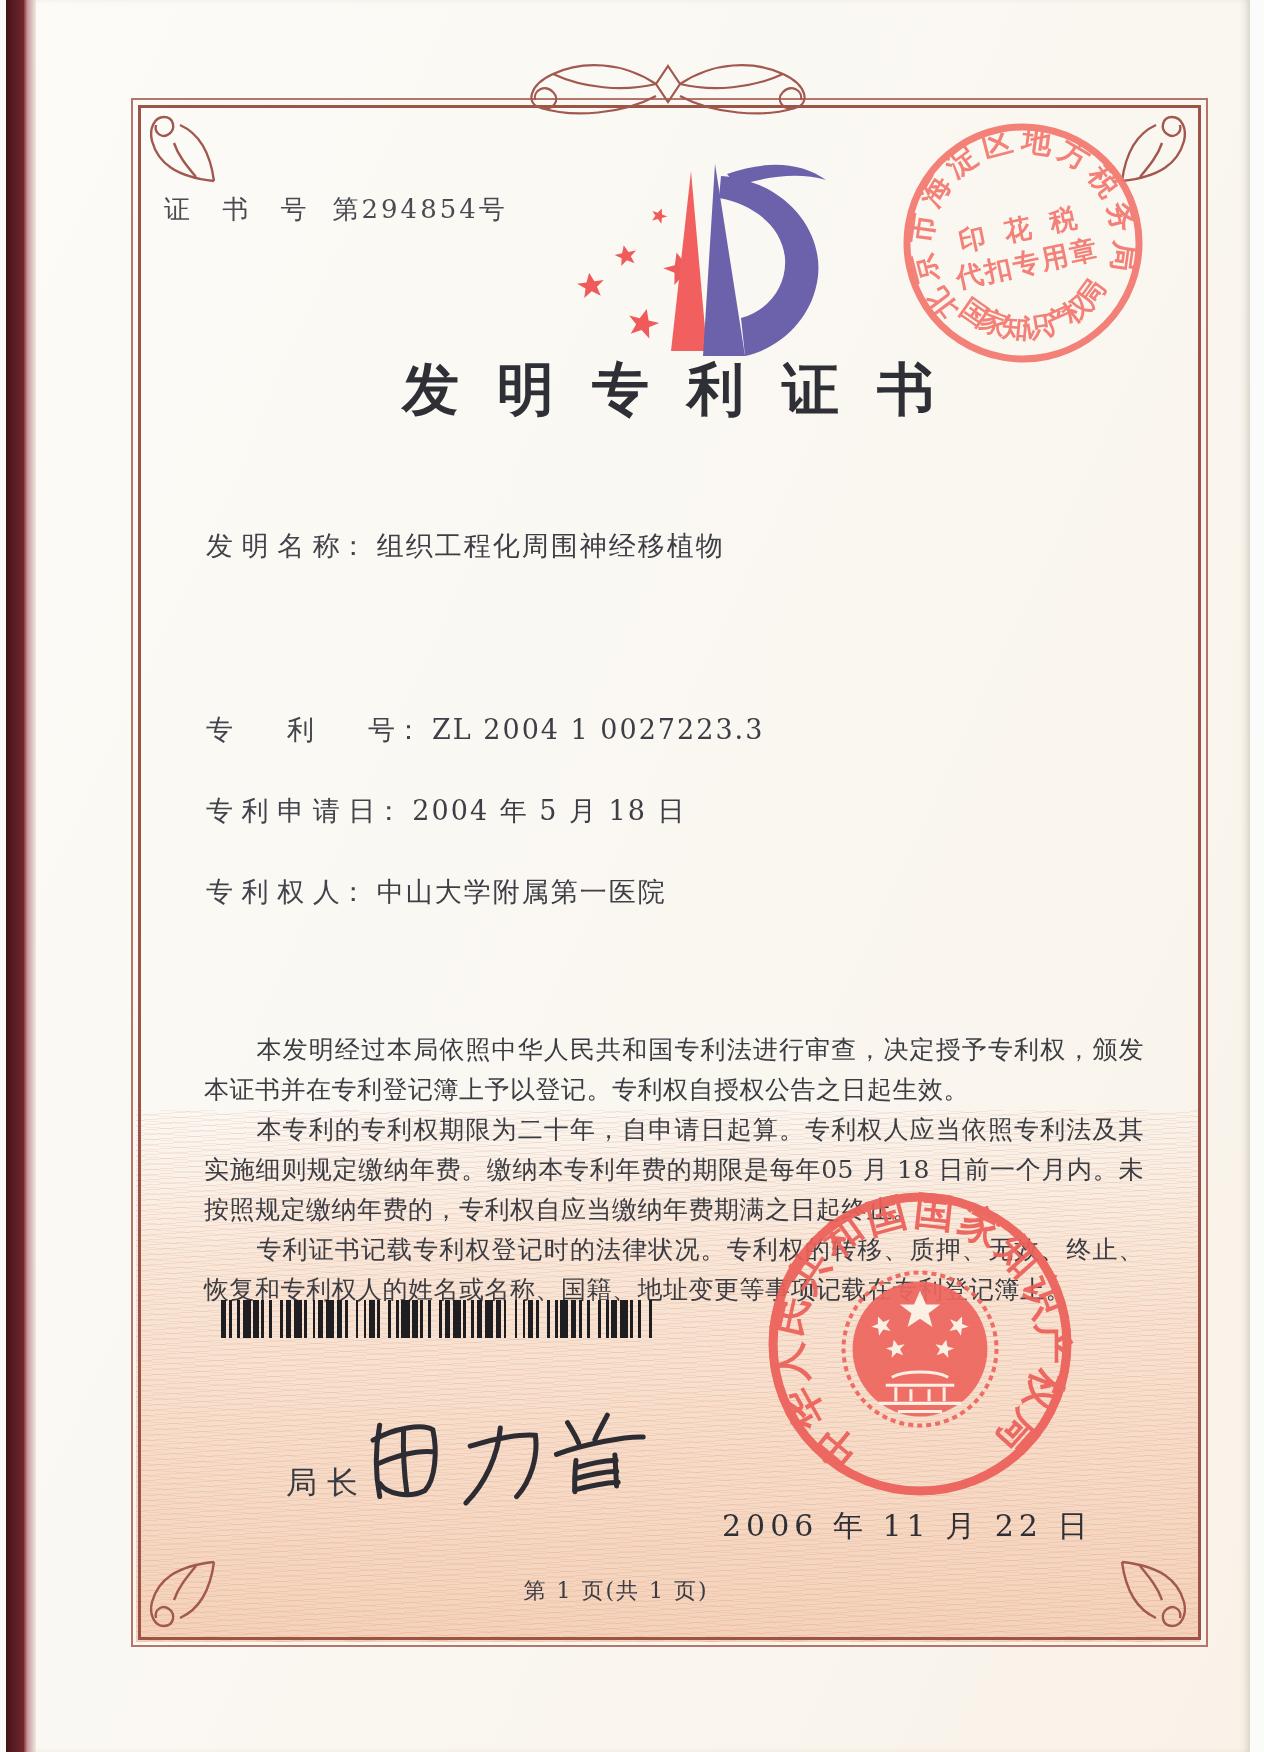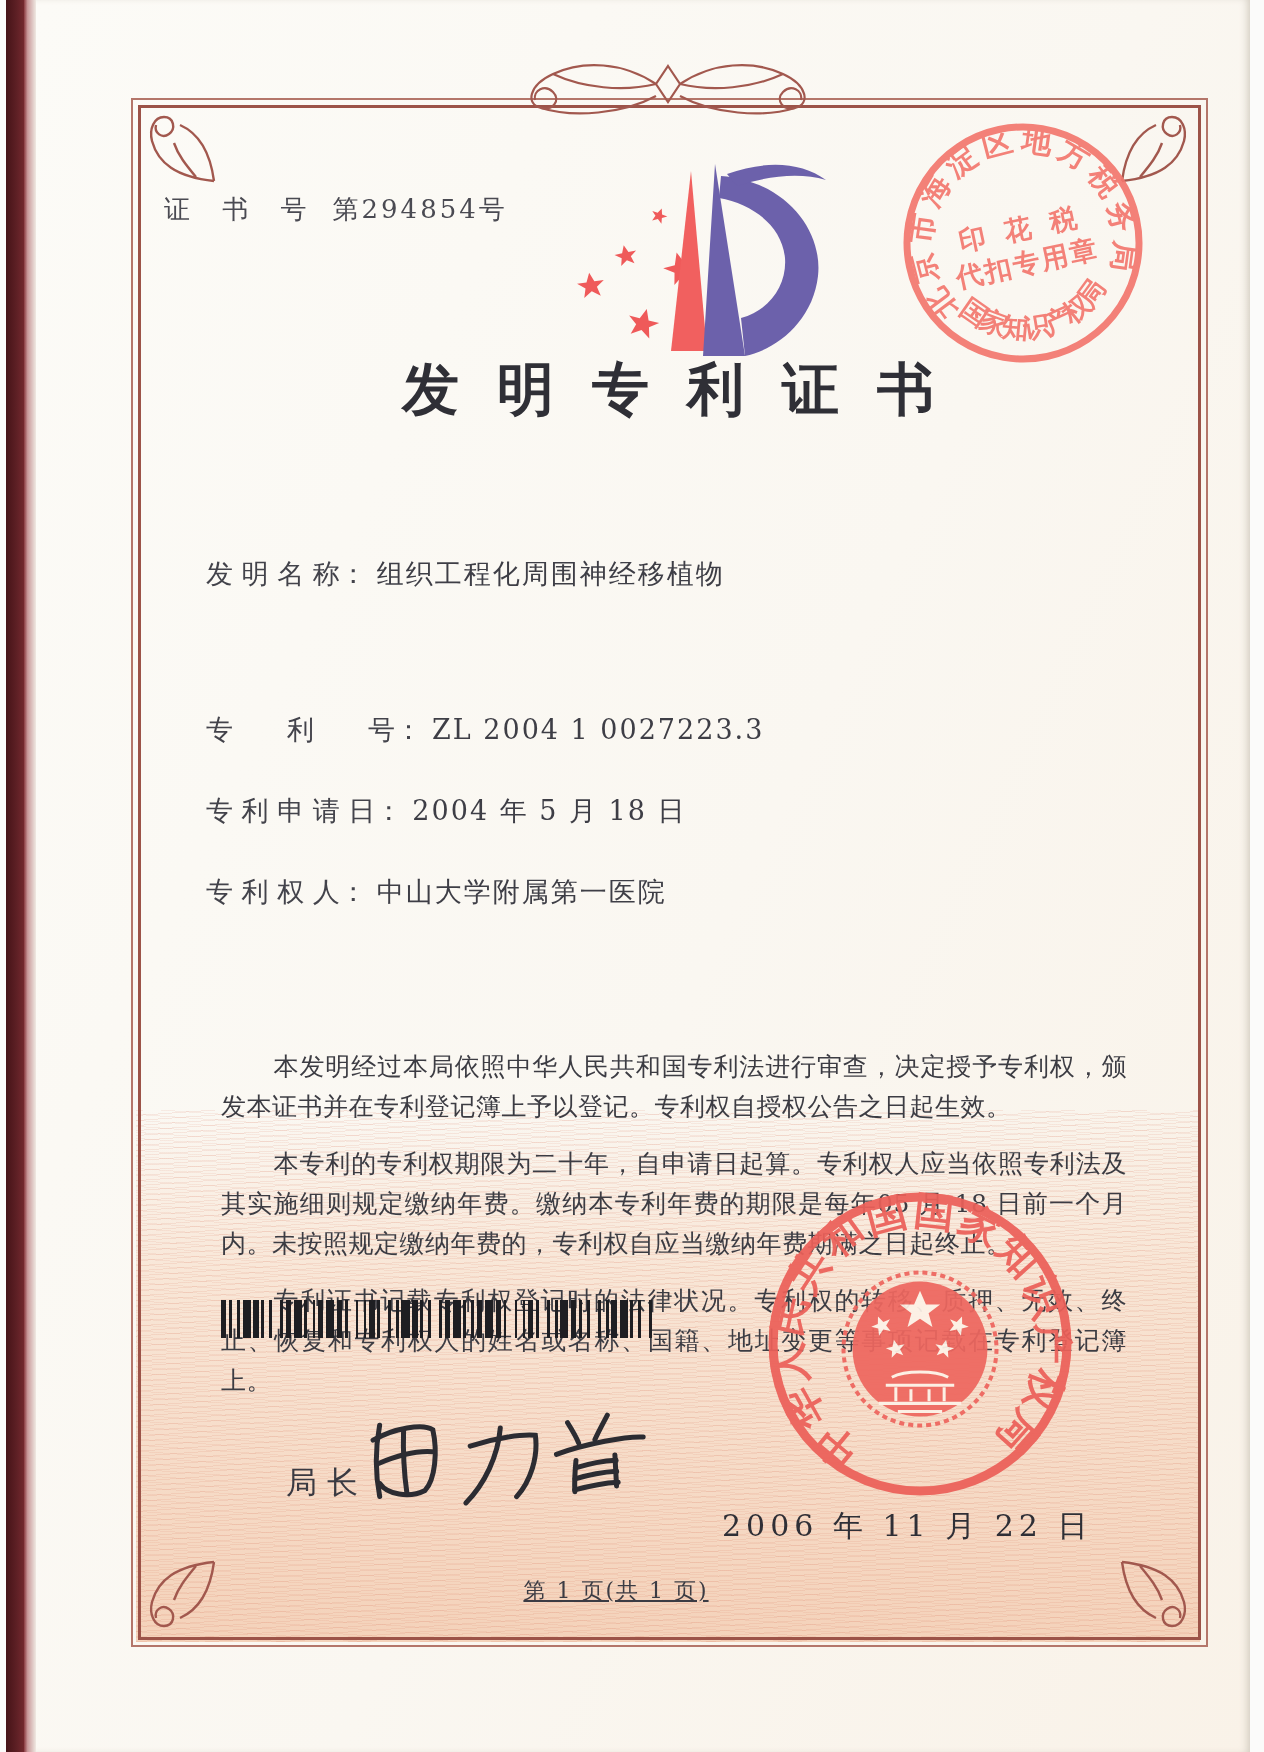--- a/index.html
+++ b/index.html
@@ -159,7 +159,7 @@
 
     <h1 class="abs title">发明专利证书</h1>
 
-    <div class="abs row" style="top:556px">
+    <div class="abs row" style="top:528px">
       <span class="flabel">发 明 名 称：</span><span class="fvalue">组织工程化周围神经移植物</span>
     </div>
     <div class="abs row" style="top:712px">

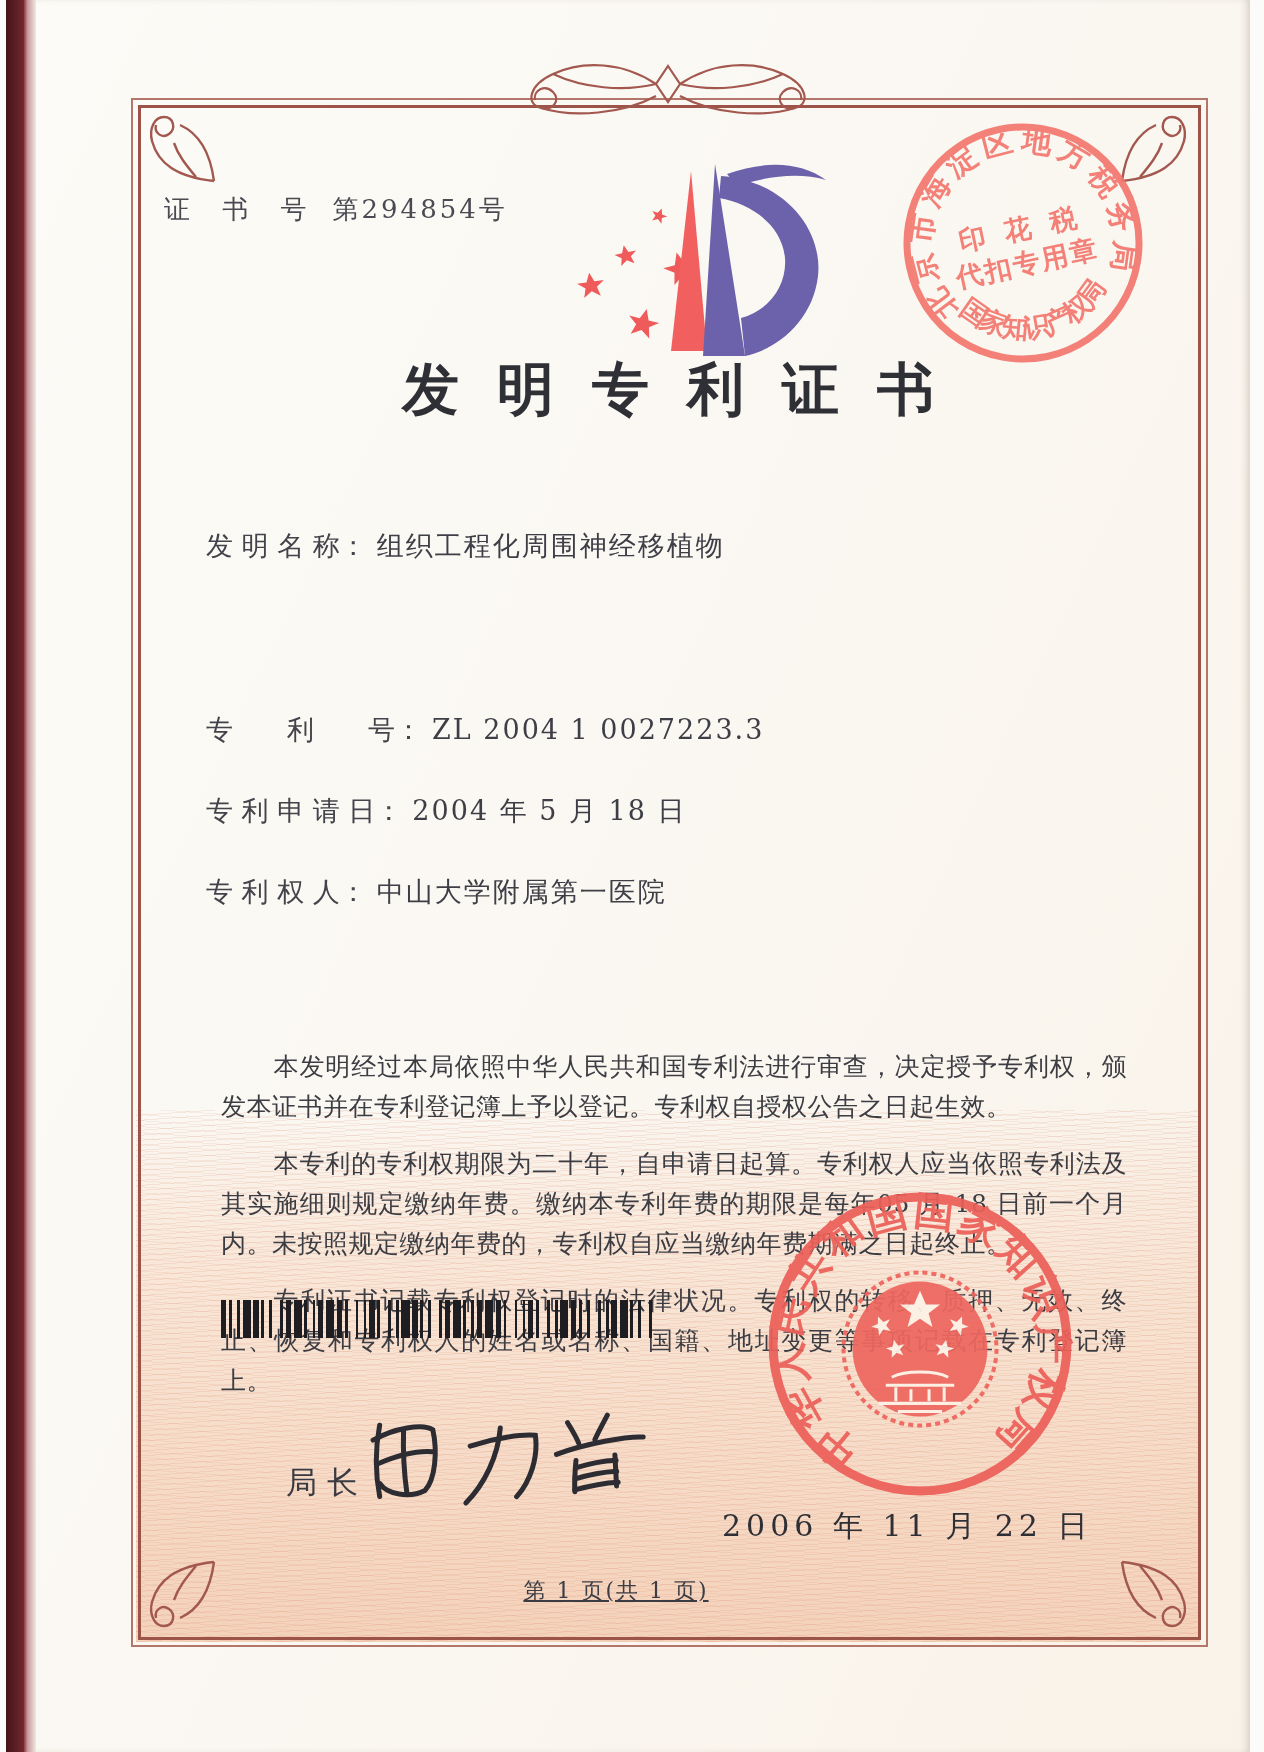--- a/index.html
+++ b/index.html
@@ -46,7 +46,7 @@
 
   .paras{left:168px;top:1030px;width:940px;z-index:2;color:#3c3c43;
          font-size:25px;line-height:40px;text-align:justify;letter-spacing:.5px;}
-  .paras p{margin:17px;text-indent:2.1em;}
+  .paras p{margin:0;text-indent:2.1em;}
 
   .barcode{left:185px;top:1300px;width:580px;height:38px;display:flex;align-items:stretch;z-index:2;}
   .barcode .bar{background:#1e1e22;}

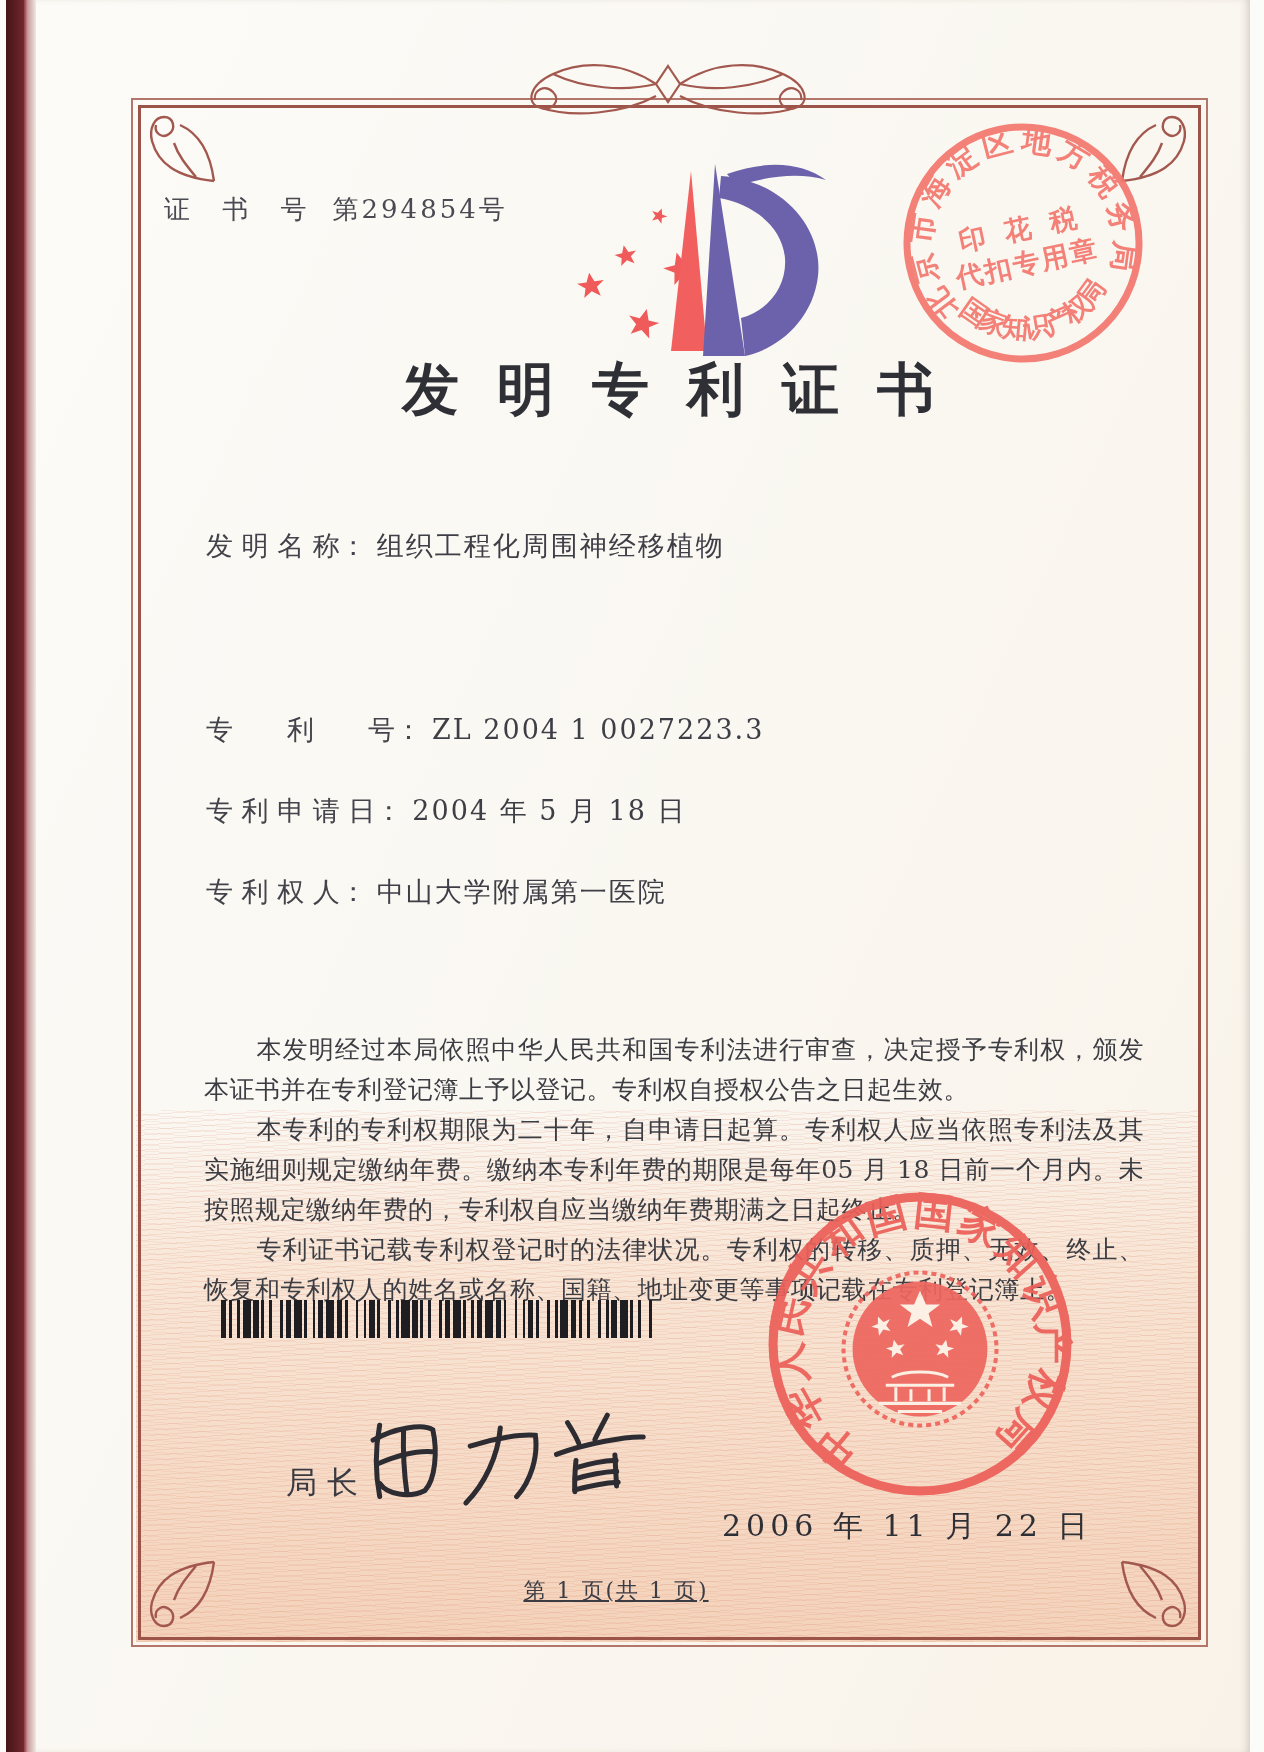--- a/index.html
+++ b/index.html
@@ -59,7 +59,7 @@
   .issue-date{left:686px;top:1506px;width:360px;z-index:3;font-size:30px;color:#2f2f36;
               letter-spacing:5px;white-space:nowrap;}
   .footer{left:380px;top:1576px;width:400px;text-align:center;z-index:2;
-          font-size:22px;color:#3c3c44;letter-spacing:2px;text-decoration:underline;}
+          font-size:22px;color:#3c3c44;letter-spacing:2px;}
 </style>
 </head>
 <body>

